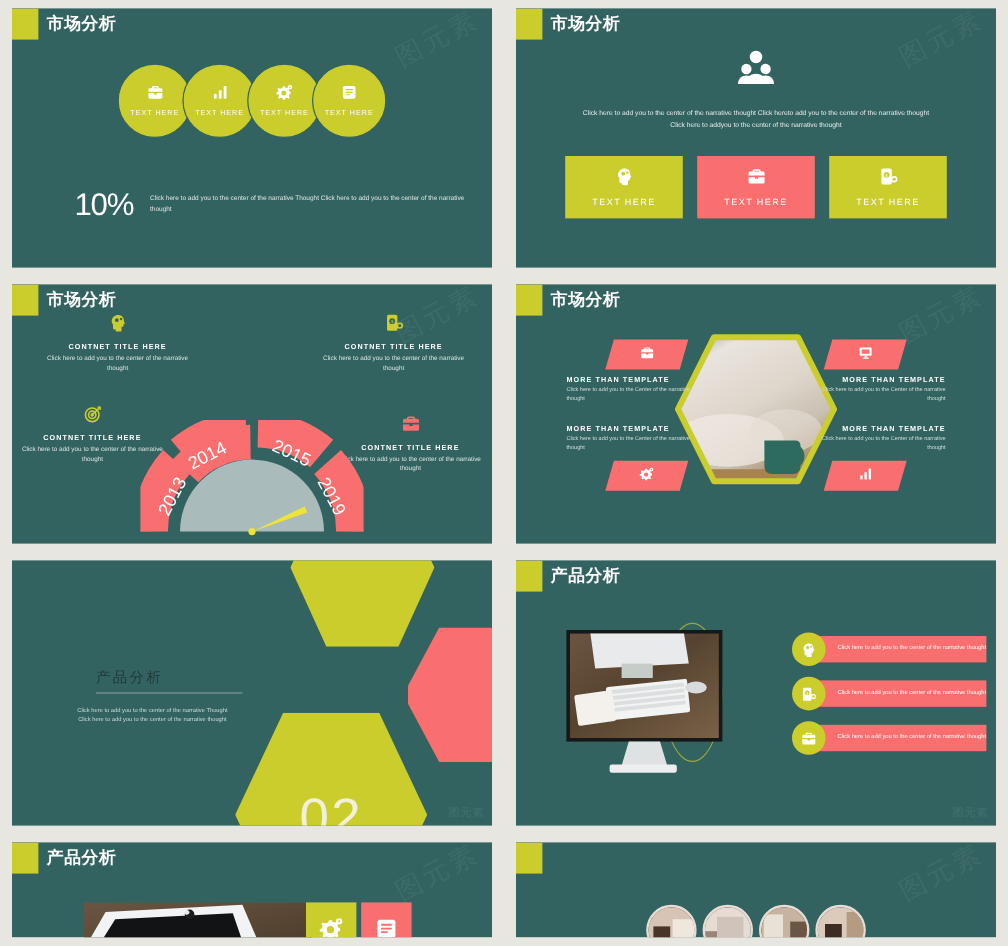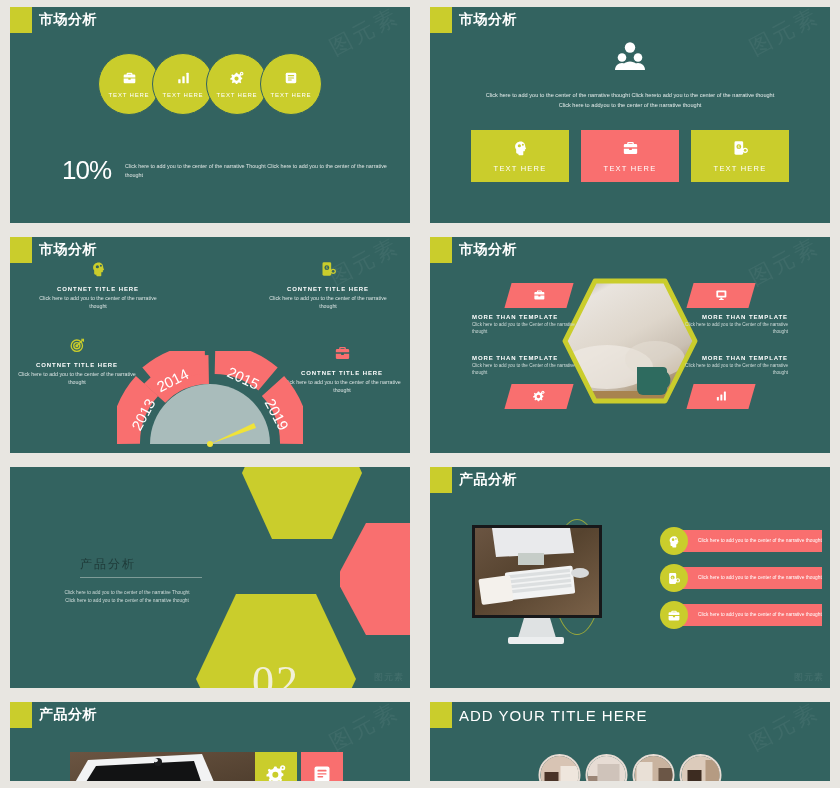--- a/index.html
+++ b/index.html
@@ -96,7 +96,7 @@
   .s5-body { position: absolute; left: 50px; top: 122px; width: 134px; text-align: center; color: #cfdcda; font-size: 4.8px; line-height: 1.7; }
   .s5-num { position: absolute; left: 0; top: 0; width: 100%; height: 100%;
             display: flex; align-items: center; justify-content: center;
-            color: #f2f0d8; font-size: 44px; font-weight: 300; letter-spacing: 2px; font-family: Liberation Serif, serif; }
+            color: #f2f0d8; font-size: 44px; font-weight: 300; letter-spacing: 2px; }
 
   
   .s6-rows { position: absolute; right: 8px; top: 60px; display: flex; flex-direction: column; gap: 9px; }

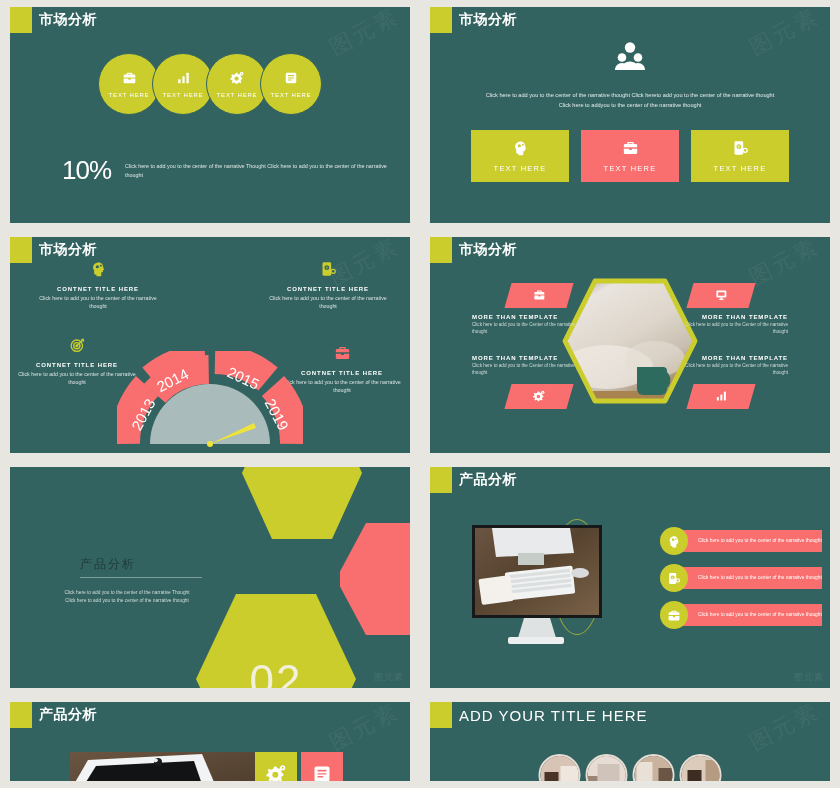--- a/index.html
+++ b/index.html
@@ -575,7 +575,6 @@
     <div class="slide">
       <div class="title-row">
         <div class="title-chip"></div>
-        <div class="title-text latin">ADD YOUR TITLE HERE</div>
       </div>
 
       <div class="s8-circles">

